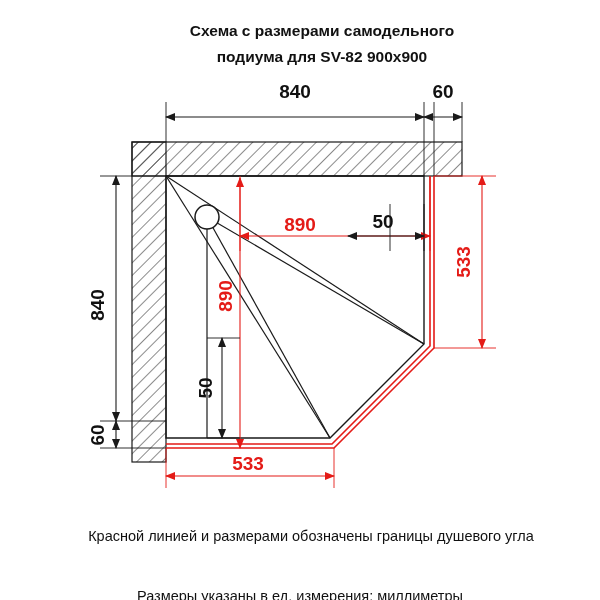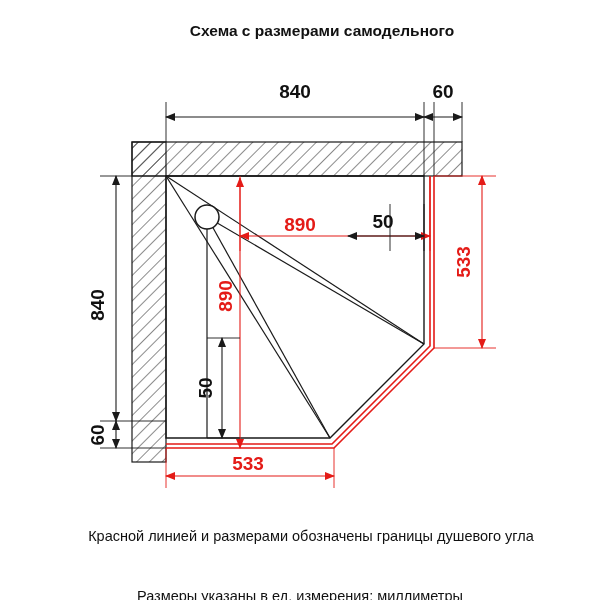--- a/index.html
+++ b/index.html
@@ -70,6 +70,7 @@
 
   <div class="title">
     <div>Схема с размерами самодельного</div>
+    <div>подиума для SV-82 900x900</div>
   </div>
 
   <div class="drawing">

